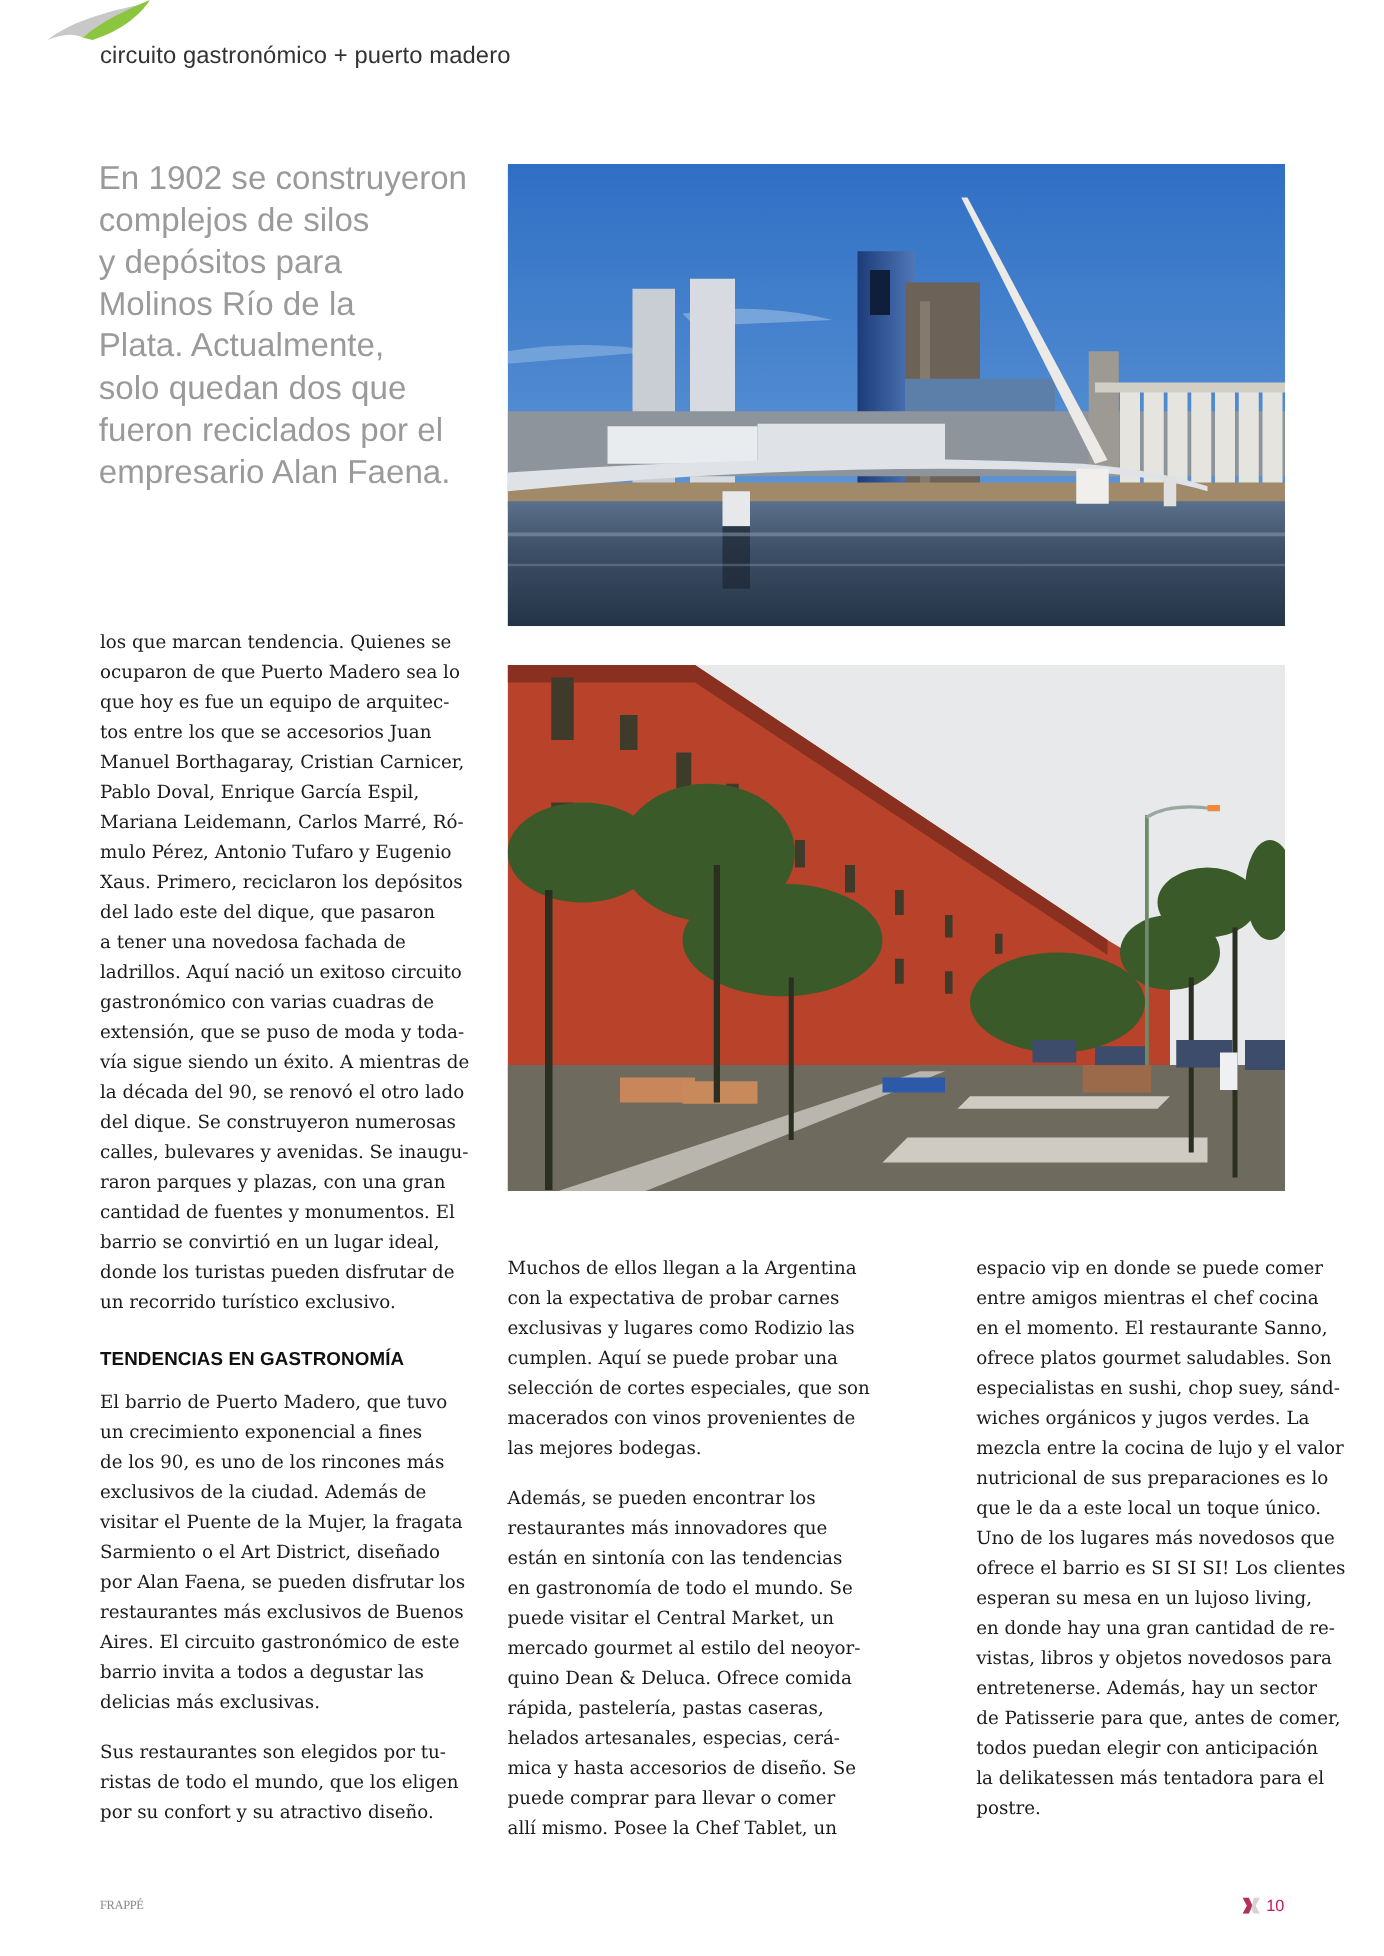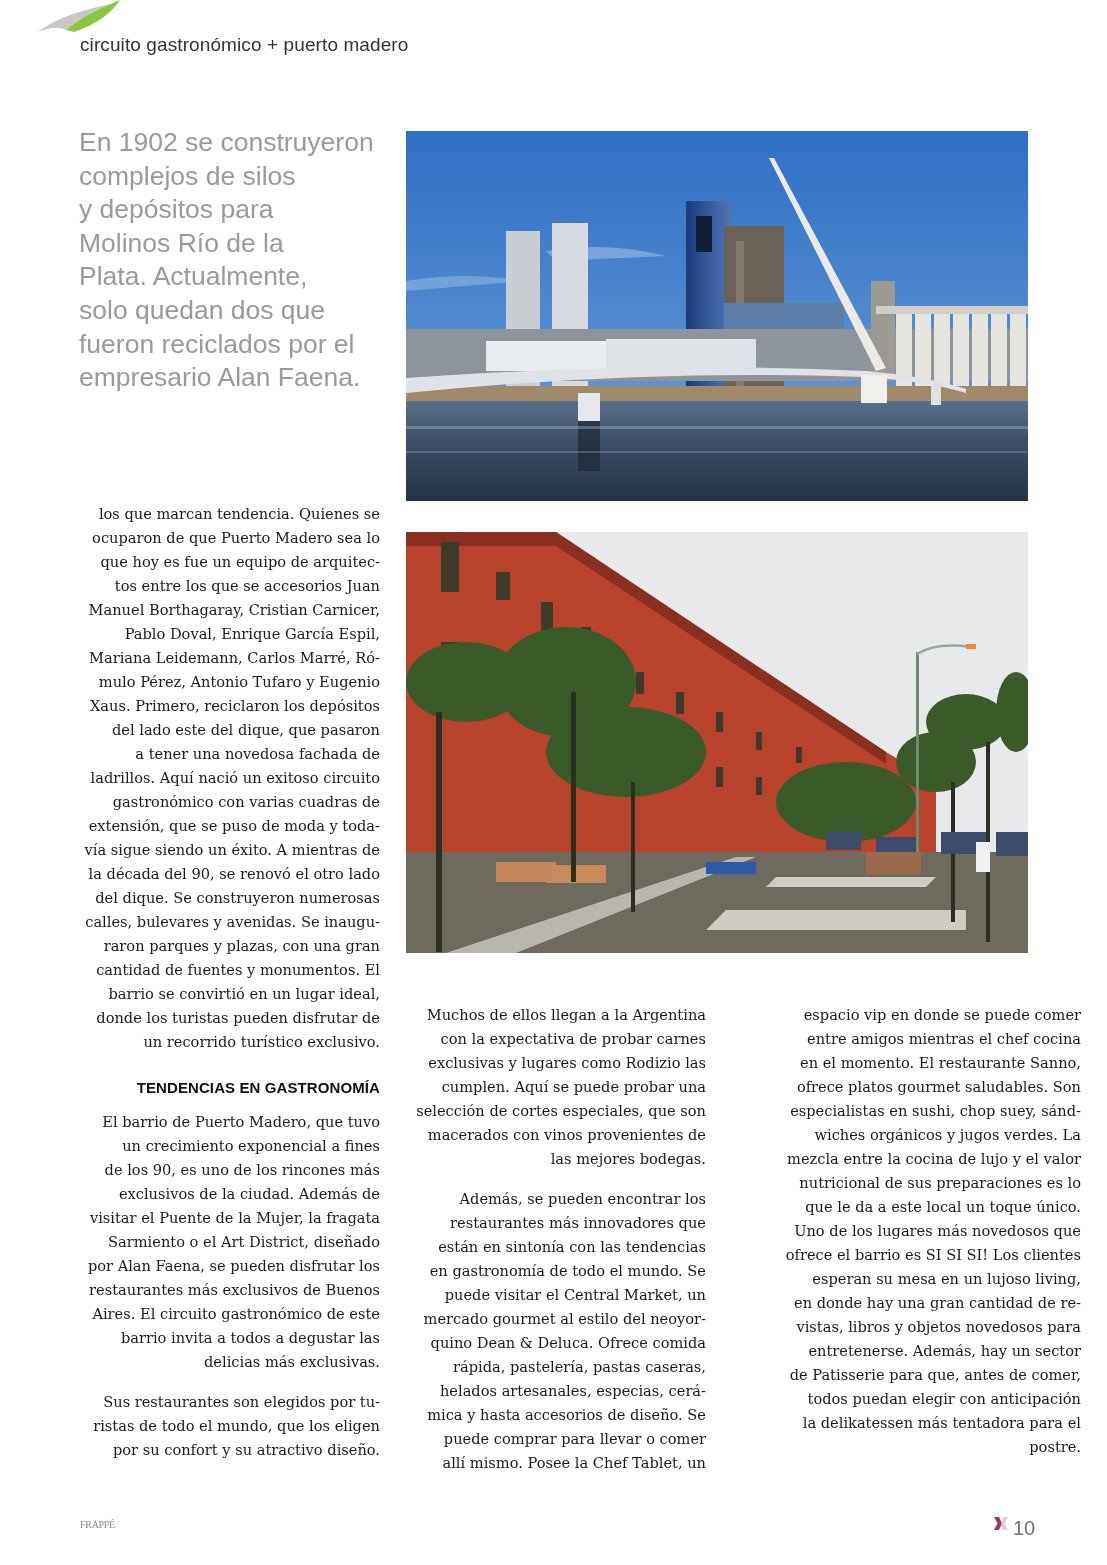--- a/index.html
+++ b/index.html
@@ -29,7 +29,6 @@
       position: absolute; width: 300px;
       font-family: "DejaVu Serif", "Liberation Serif", serif; font-size: 14.6px; line-height: 24px;
       color: #1a1a1a;
-      text-align: right;
     }
     .col p { margin: 0; }
     .col .line { display: block; white-space: nowrap; }

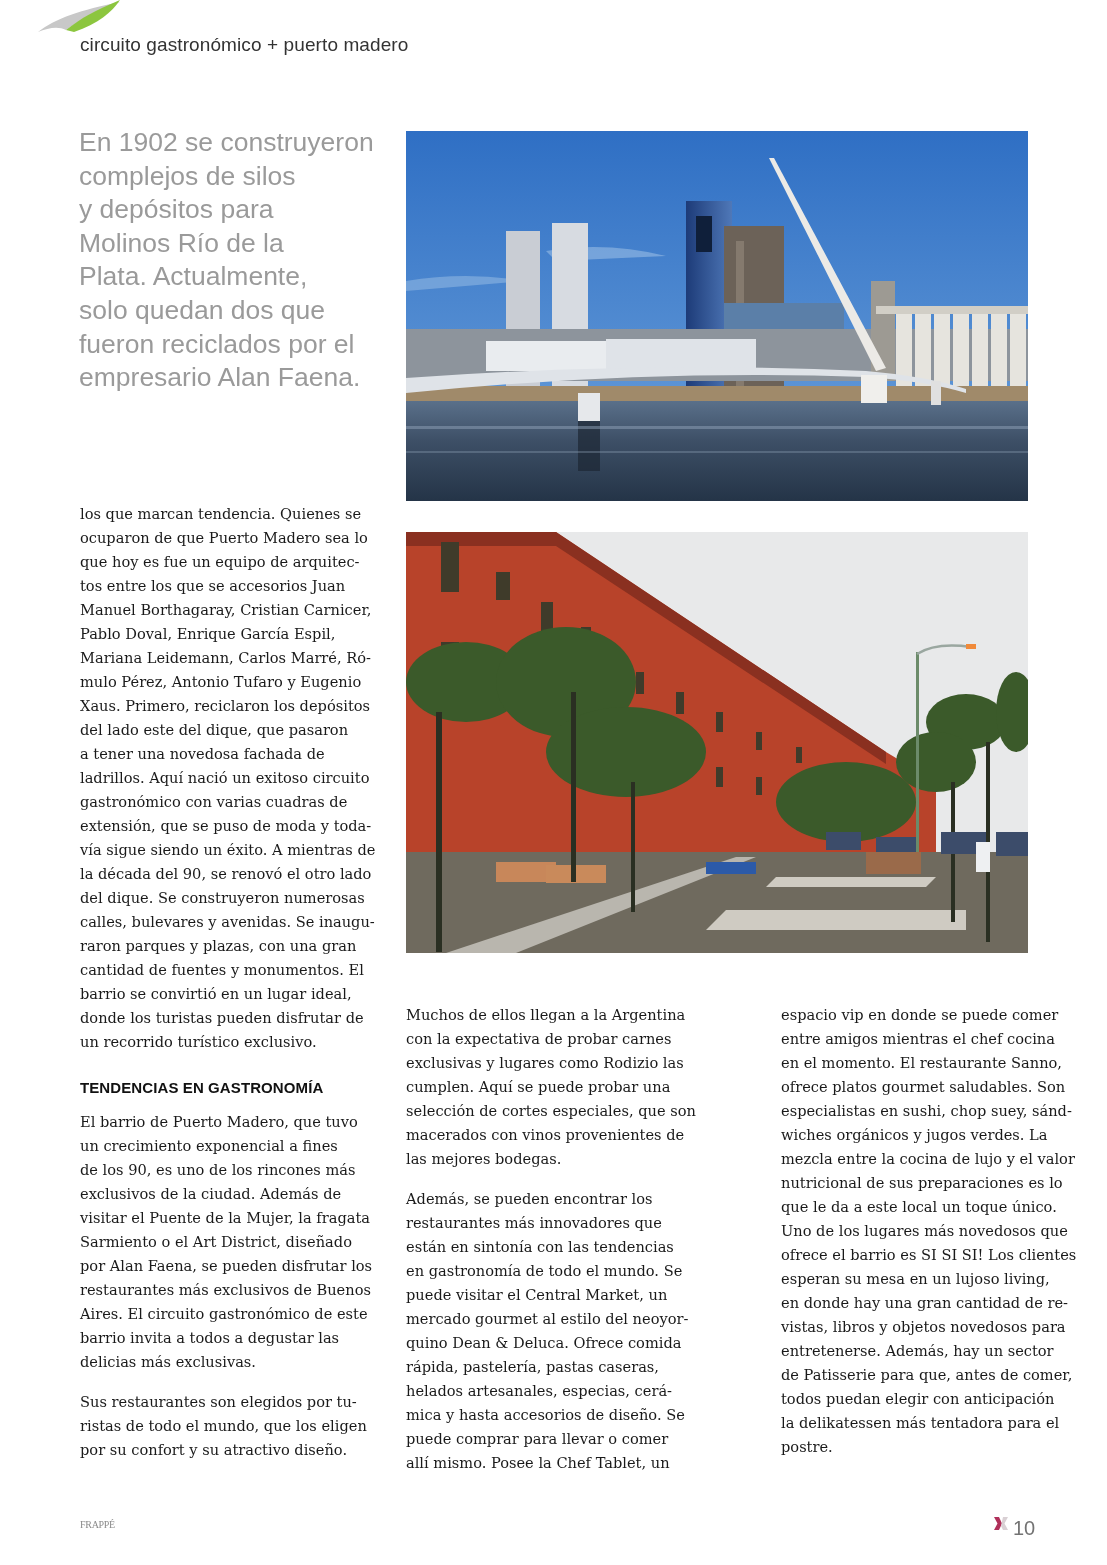--- a/index.html
+++ b/index.html
@@ -46,8 +46,8 @@
       font-family: "Liberation Serif", serif; font-size: 10px; color: #8a8a8a; letter-spacing: -0.3px;
     }
     .footer-page {
-      position: absolute; left: 994px; top: 1517px; display: flex; gap: 5px;
-      font-family: "Liberation Sans", sans-serif; font-size: 20px; color: #737373;
+      position: absolute; left: 994px; top: 1517px; display: flex; align-items: center; gap: 5px;
+      font-family: "Liberation Sans", sans-serif; font-size: 13px; color: #be185d;
     }
     .x-mark { width: 14px; height: 13px; display: inline-block; }
   </style>

